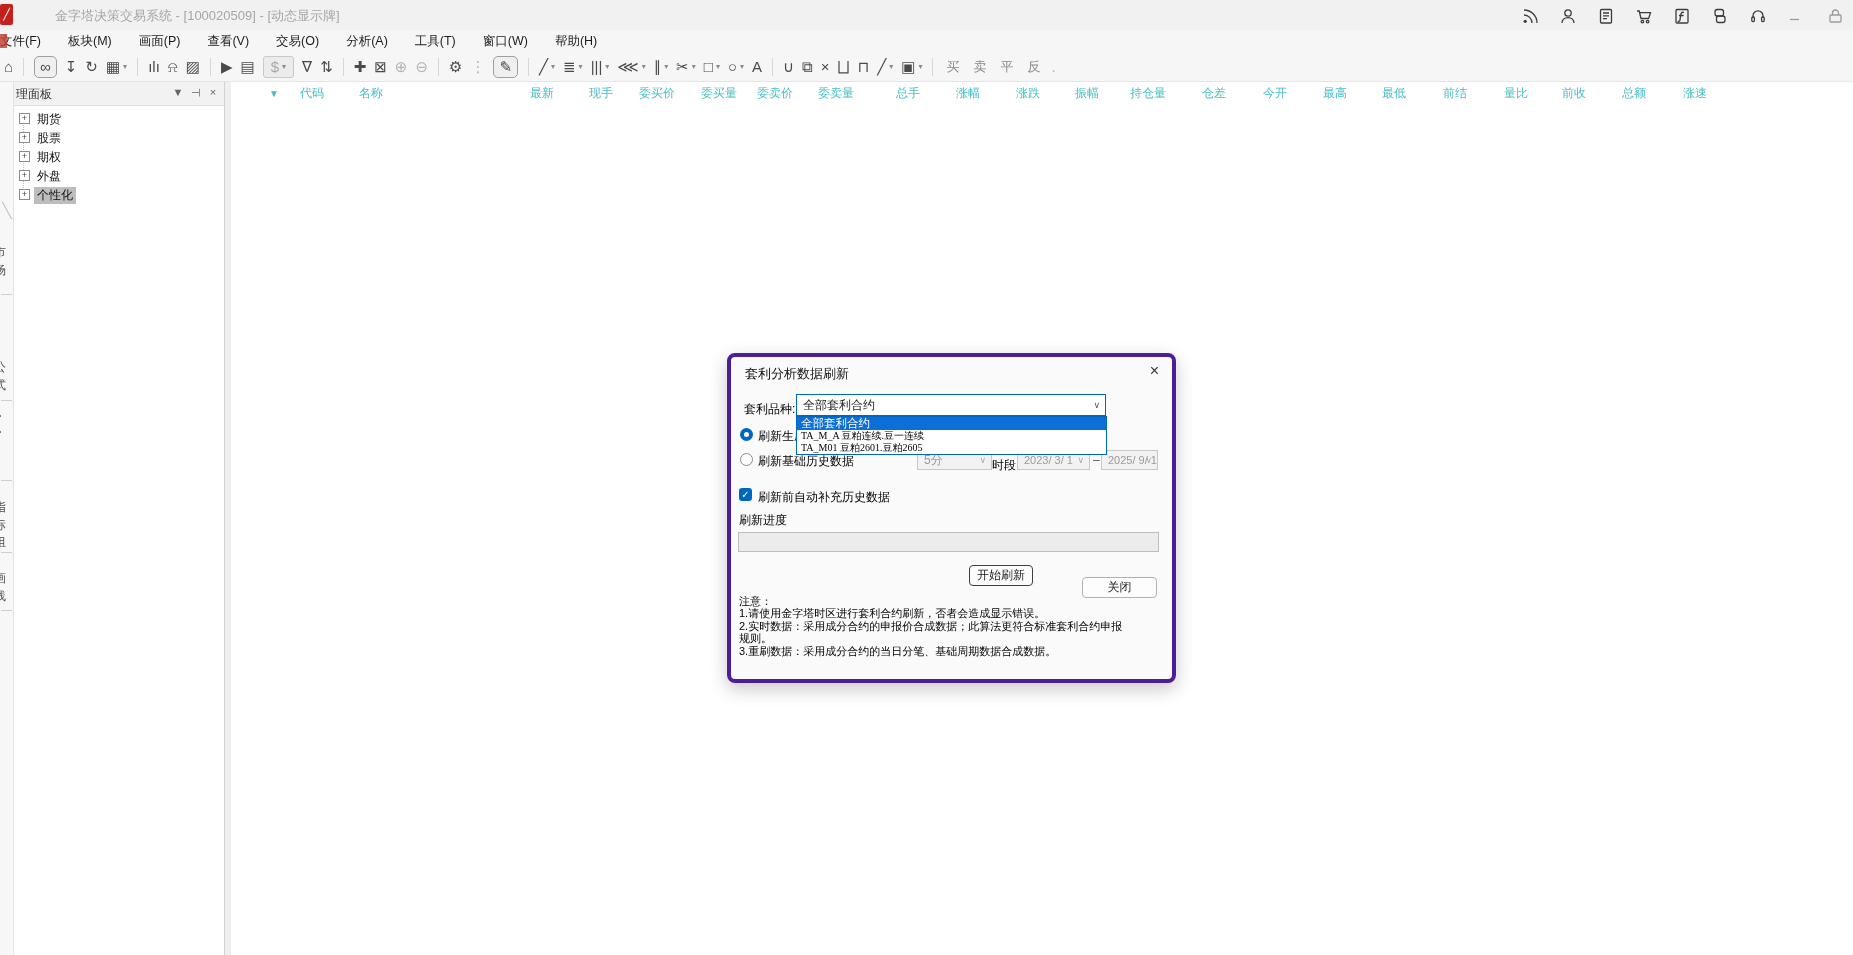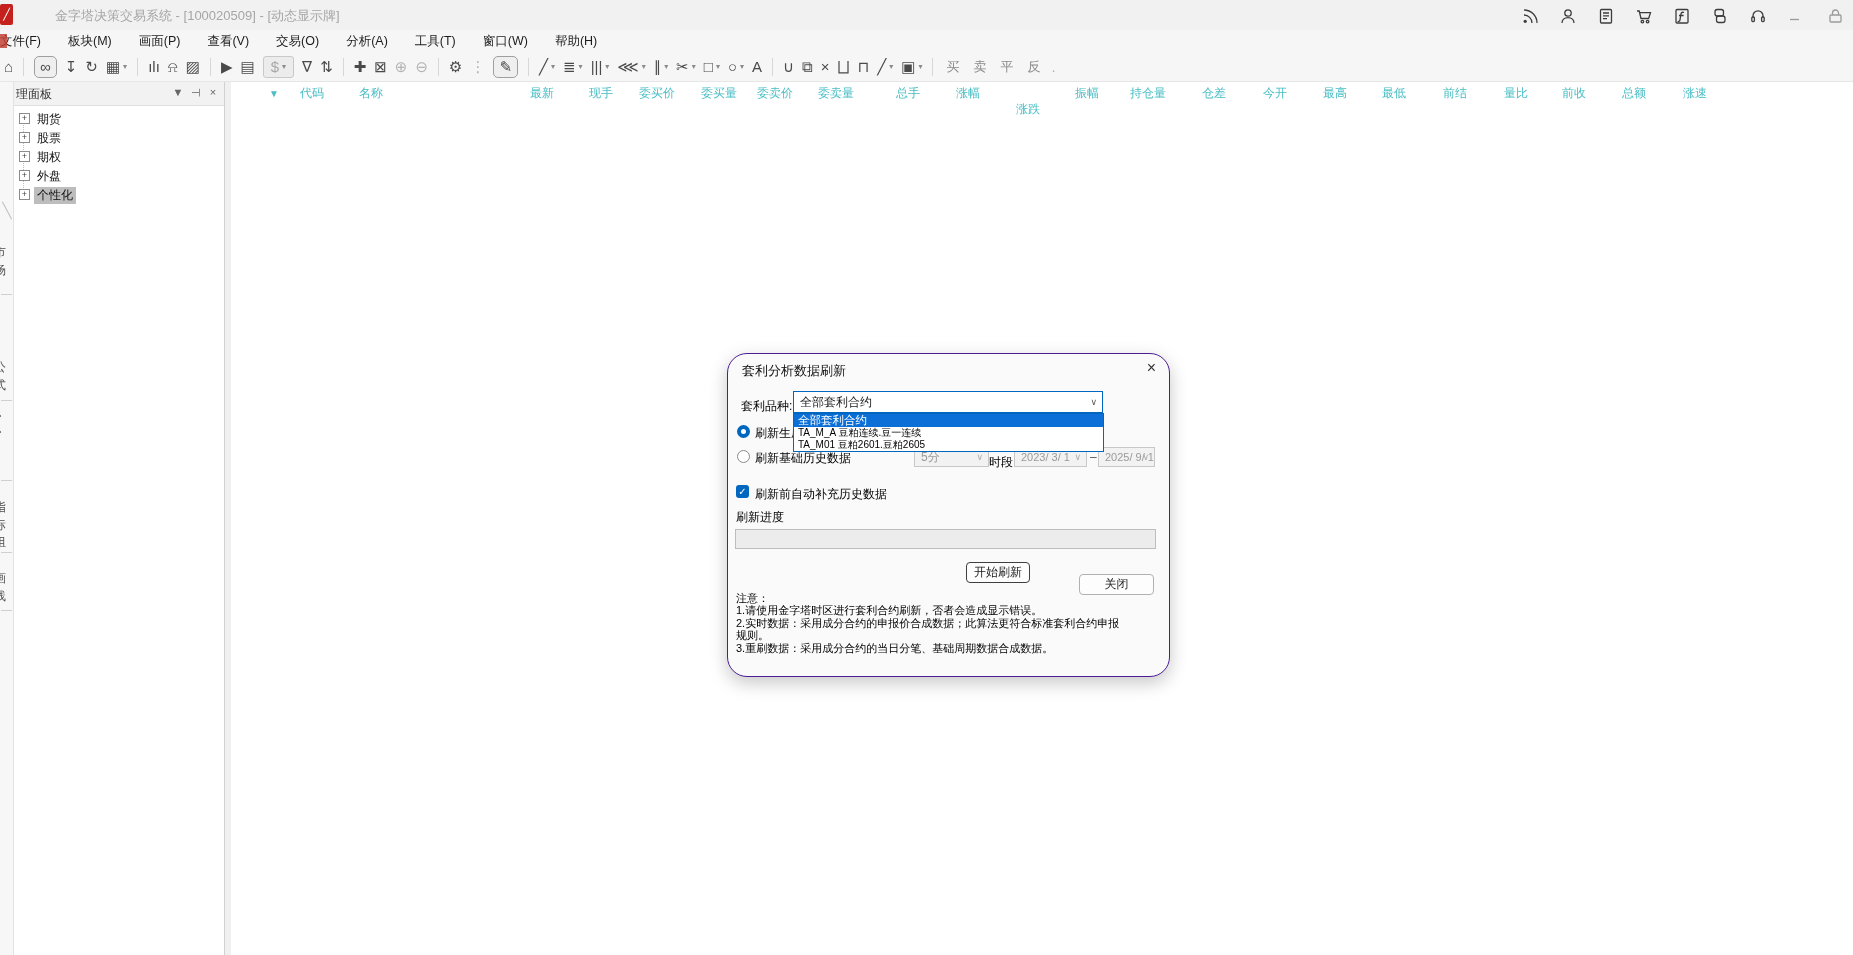--- a/index.html
+++ b/index.html
@@ -391,7 +391,7 @@
       <span class="colhead" style="left: 836px;">委卖量</span>
       <span class="colhead" style="left: 908px;">总手</span>
       <span class="colhead" style="left: 968px;">涨幅</span>
-      <span class="colhead" style="left: 1028px; margin-top: 16px;">涨跌</span>
+      <span class="colhead" style="left: 1028px;">涨跌</span>
       <span class="colhead" style="left: 1087px;">振幅</span>
       <span class="colhead" style="left: 1148px;">持仓量</span>
       <span class="colhead" style="left: 1214px;">仓差</span>

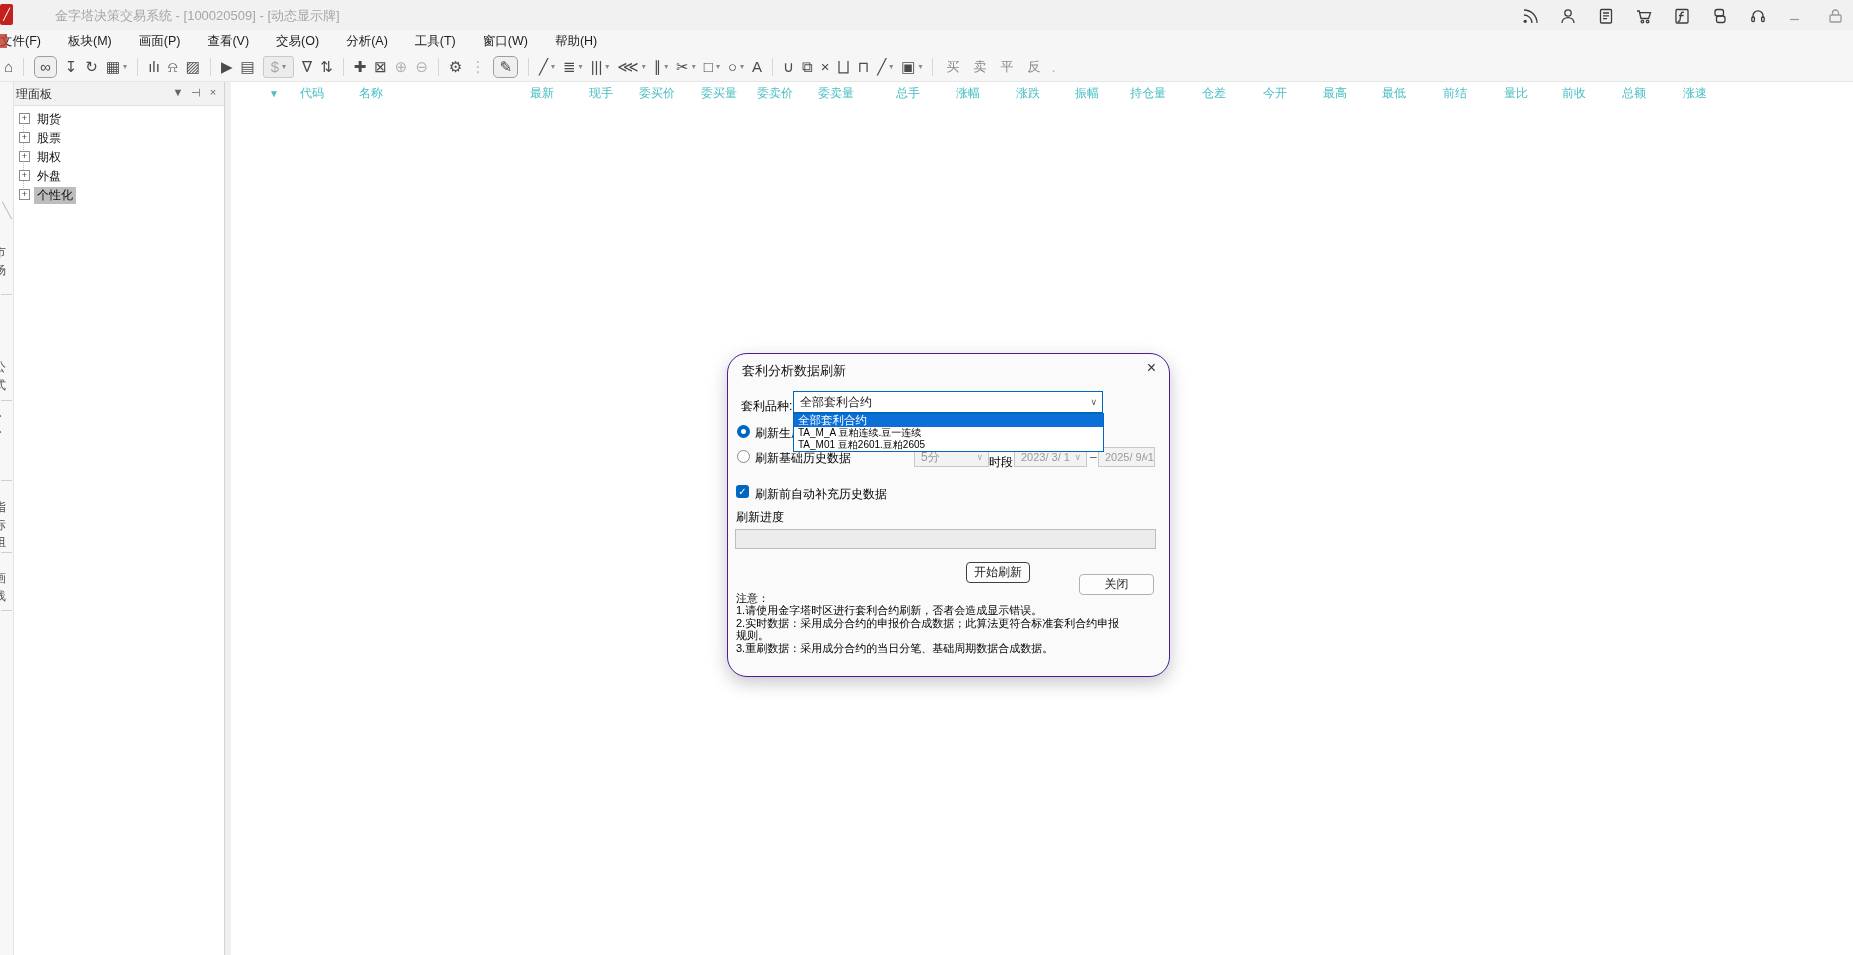--- a/index.html
+++ b/index.html
@@ -56,7 +56,7 @@
   .filter-arrow{position:absolute;left:274px;top:6px;transform:translateX(-50%);font-size:10px;color:#49bec5}
   
   .dialog{position:absolute;left:727px;top:353px;width:441px;height:322px;background:#fafafa;
-          border:1px solid #4c1d95;border-radius:20px;box-shadow:0 6px 18px rgba(0,0,0,.22);font-size:12px;z-index:10}
+          border:4px solid #4c1d95;border-radius:8px;box-shadow:0 6px 18px rgba(0,0,0,.22);font-size:12px;z-index:10}
   .dlg-title{position:absolute;left:14px;top:8px;font-size:13px;color:#111}
   .dlg-close{position:absolute;right:13px;top:5px;font-size:16px;color:#333;cursor:default}
   .dlg-label{position:absolute;white-space:nowrap;color:#000}

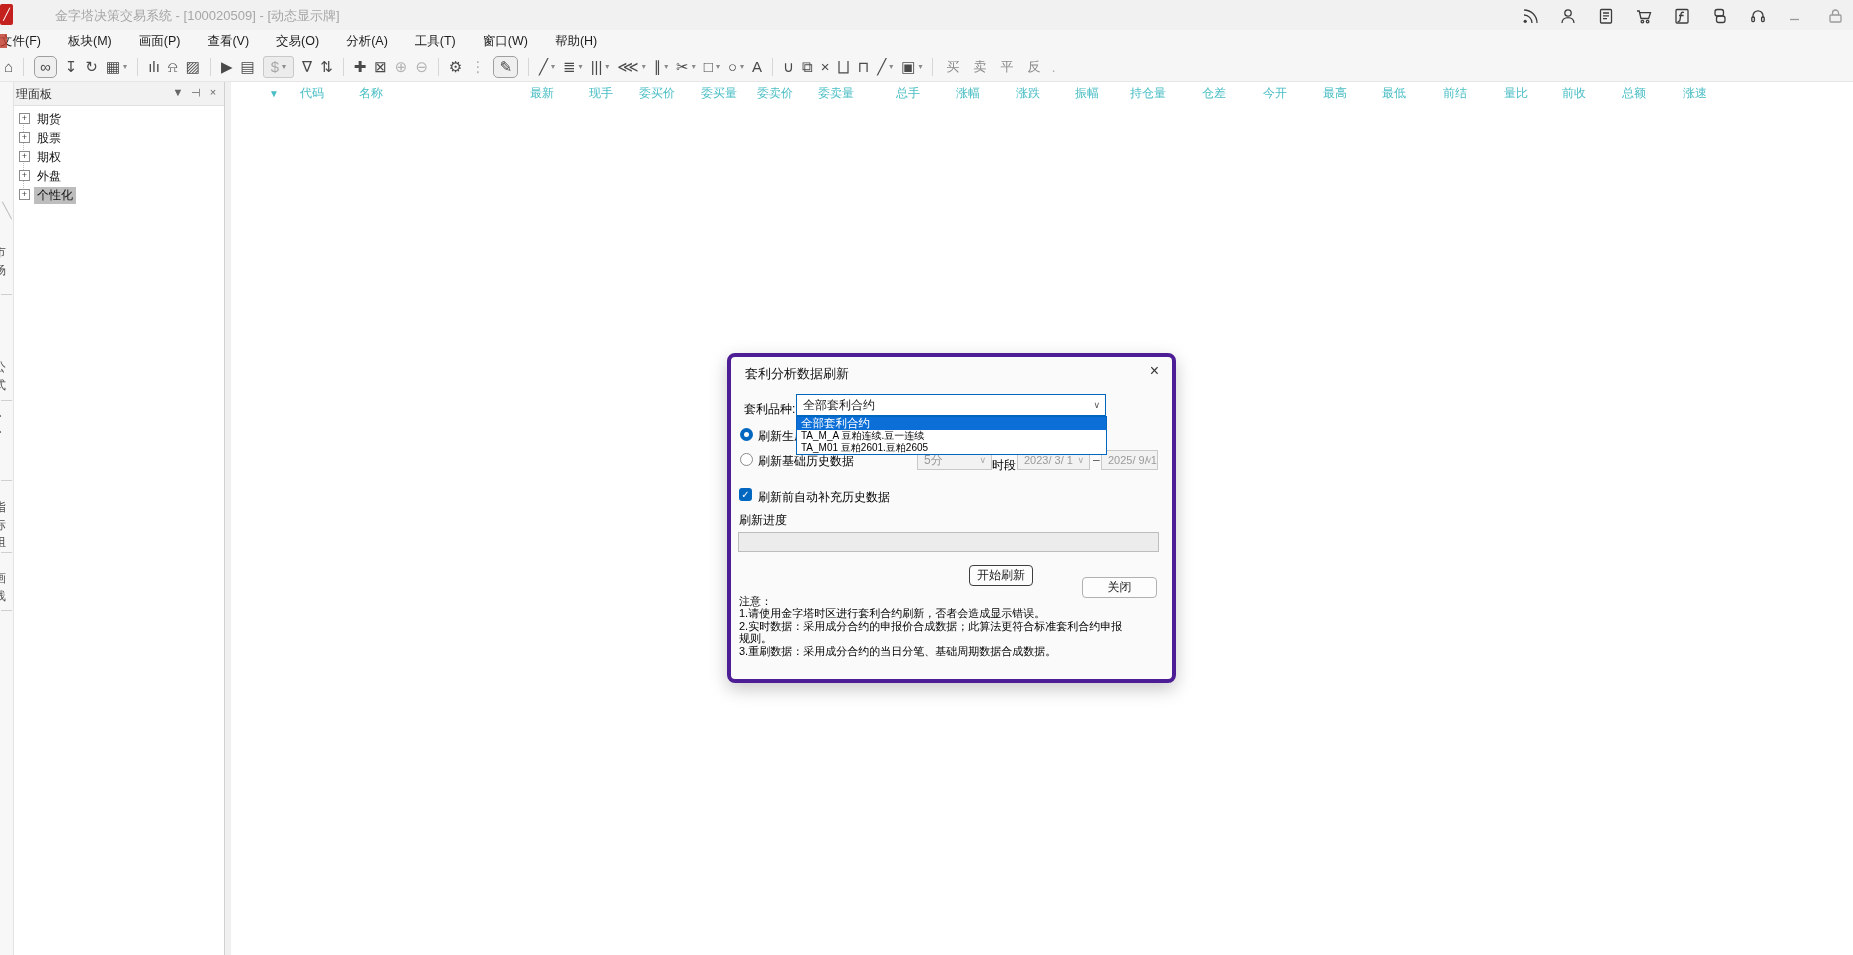--- a/index.html
+++ b/index.html
@@ -67,7 +67,7 @@
   .combo.disabled .chev{color:#aaa}
   .dd-list{position:absolute;left:65px;top:59px;width:309px;background:#fff;border:1px solid #0067c0;z-index:12}
   .dd-item{height:12px;line-height:12px;font-size:10px;padding-left:4px;white-space:nowrap;overflow:hidden;
-           font-family:Liberation Sans, sans-serif;color:#000}
+           font-family:Liberation Serif, serif;color:#000}
   .dd-item.active{background:#0b6fd7;color:#fff;height:13px;line-height:13px;font-size:11.5px;
            font-family:"Liberation Sans","DejaVu Sans",sans-serif}
   .radio{position:absolute;width:13px;height:13px;border-radius:50%;background:#fff;box-sizing:border-box}

